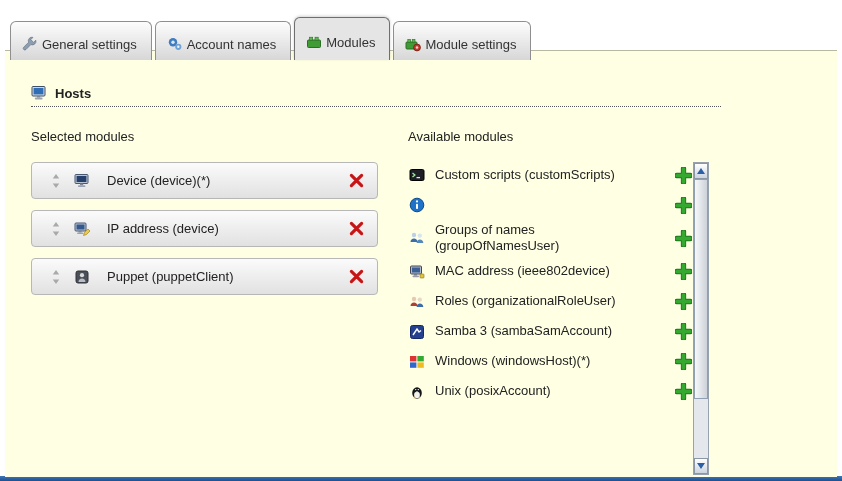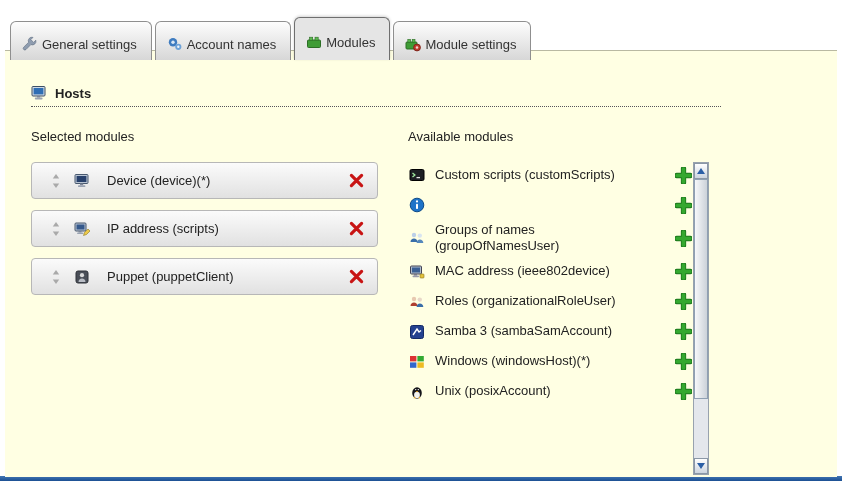--- a/index.html
+++ b/index.html
@@ -183,7 +183,7 @@
               <path d="M9.5 14.5l1-3 3.5-3.5 2 2-3.5 3.5z" fill="#ecc94b" stroke="#8f7a1f" stroke-width="0.6"></path>
             </svg>
         </span>
-        <span class="label">IP address (scripts)</span>
+        <span class="label">IP address (device)</span>
         <button class="remove-btn">
           <span>
             <svg viewBox="0 0 16 16" width="17" height="17">

